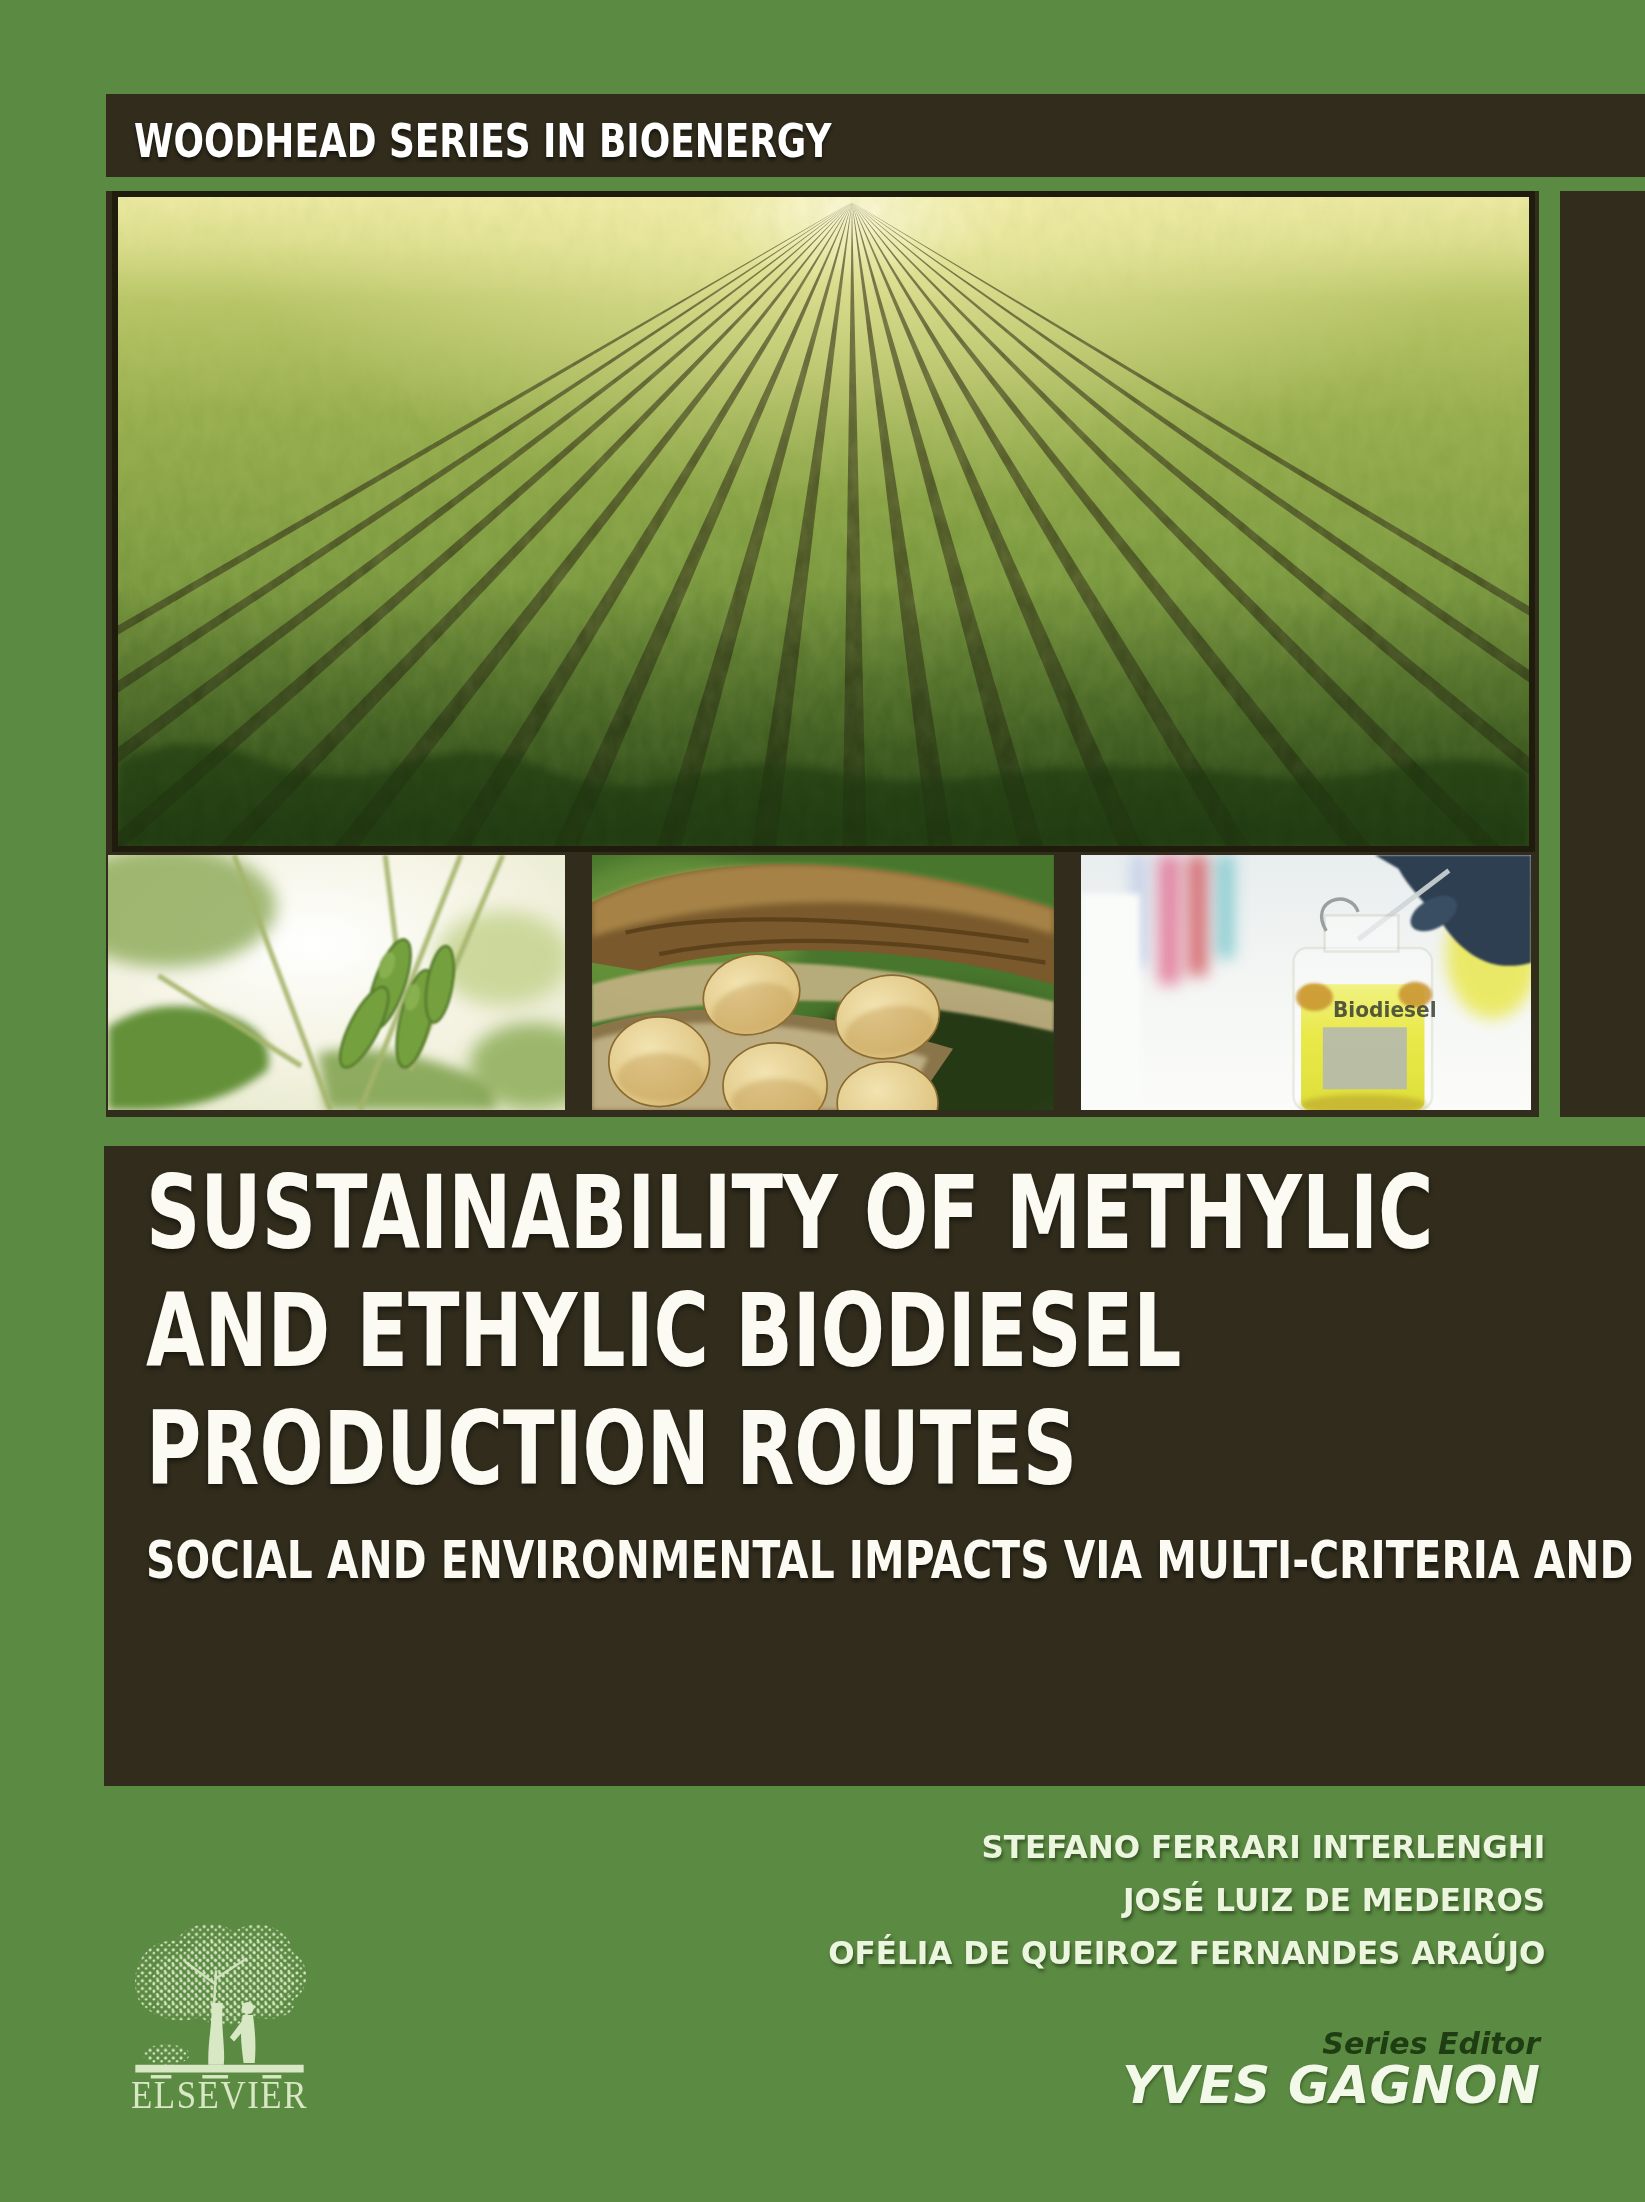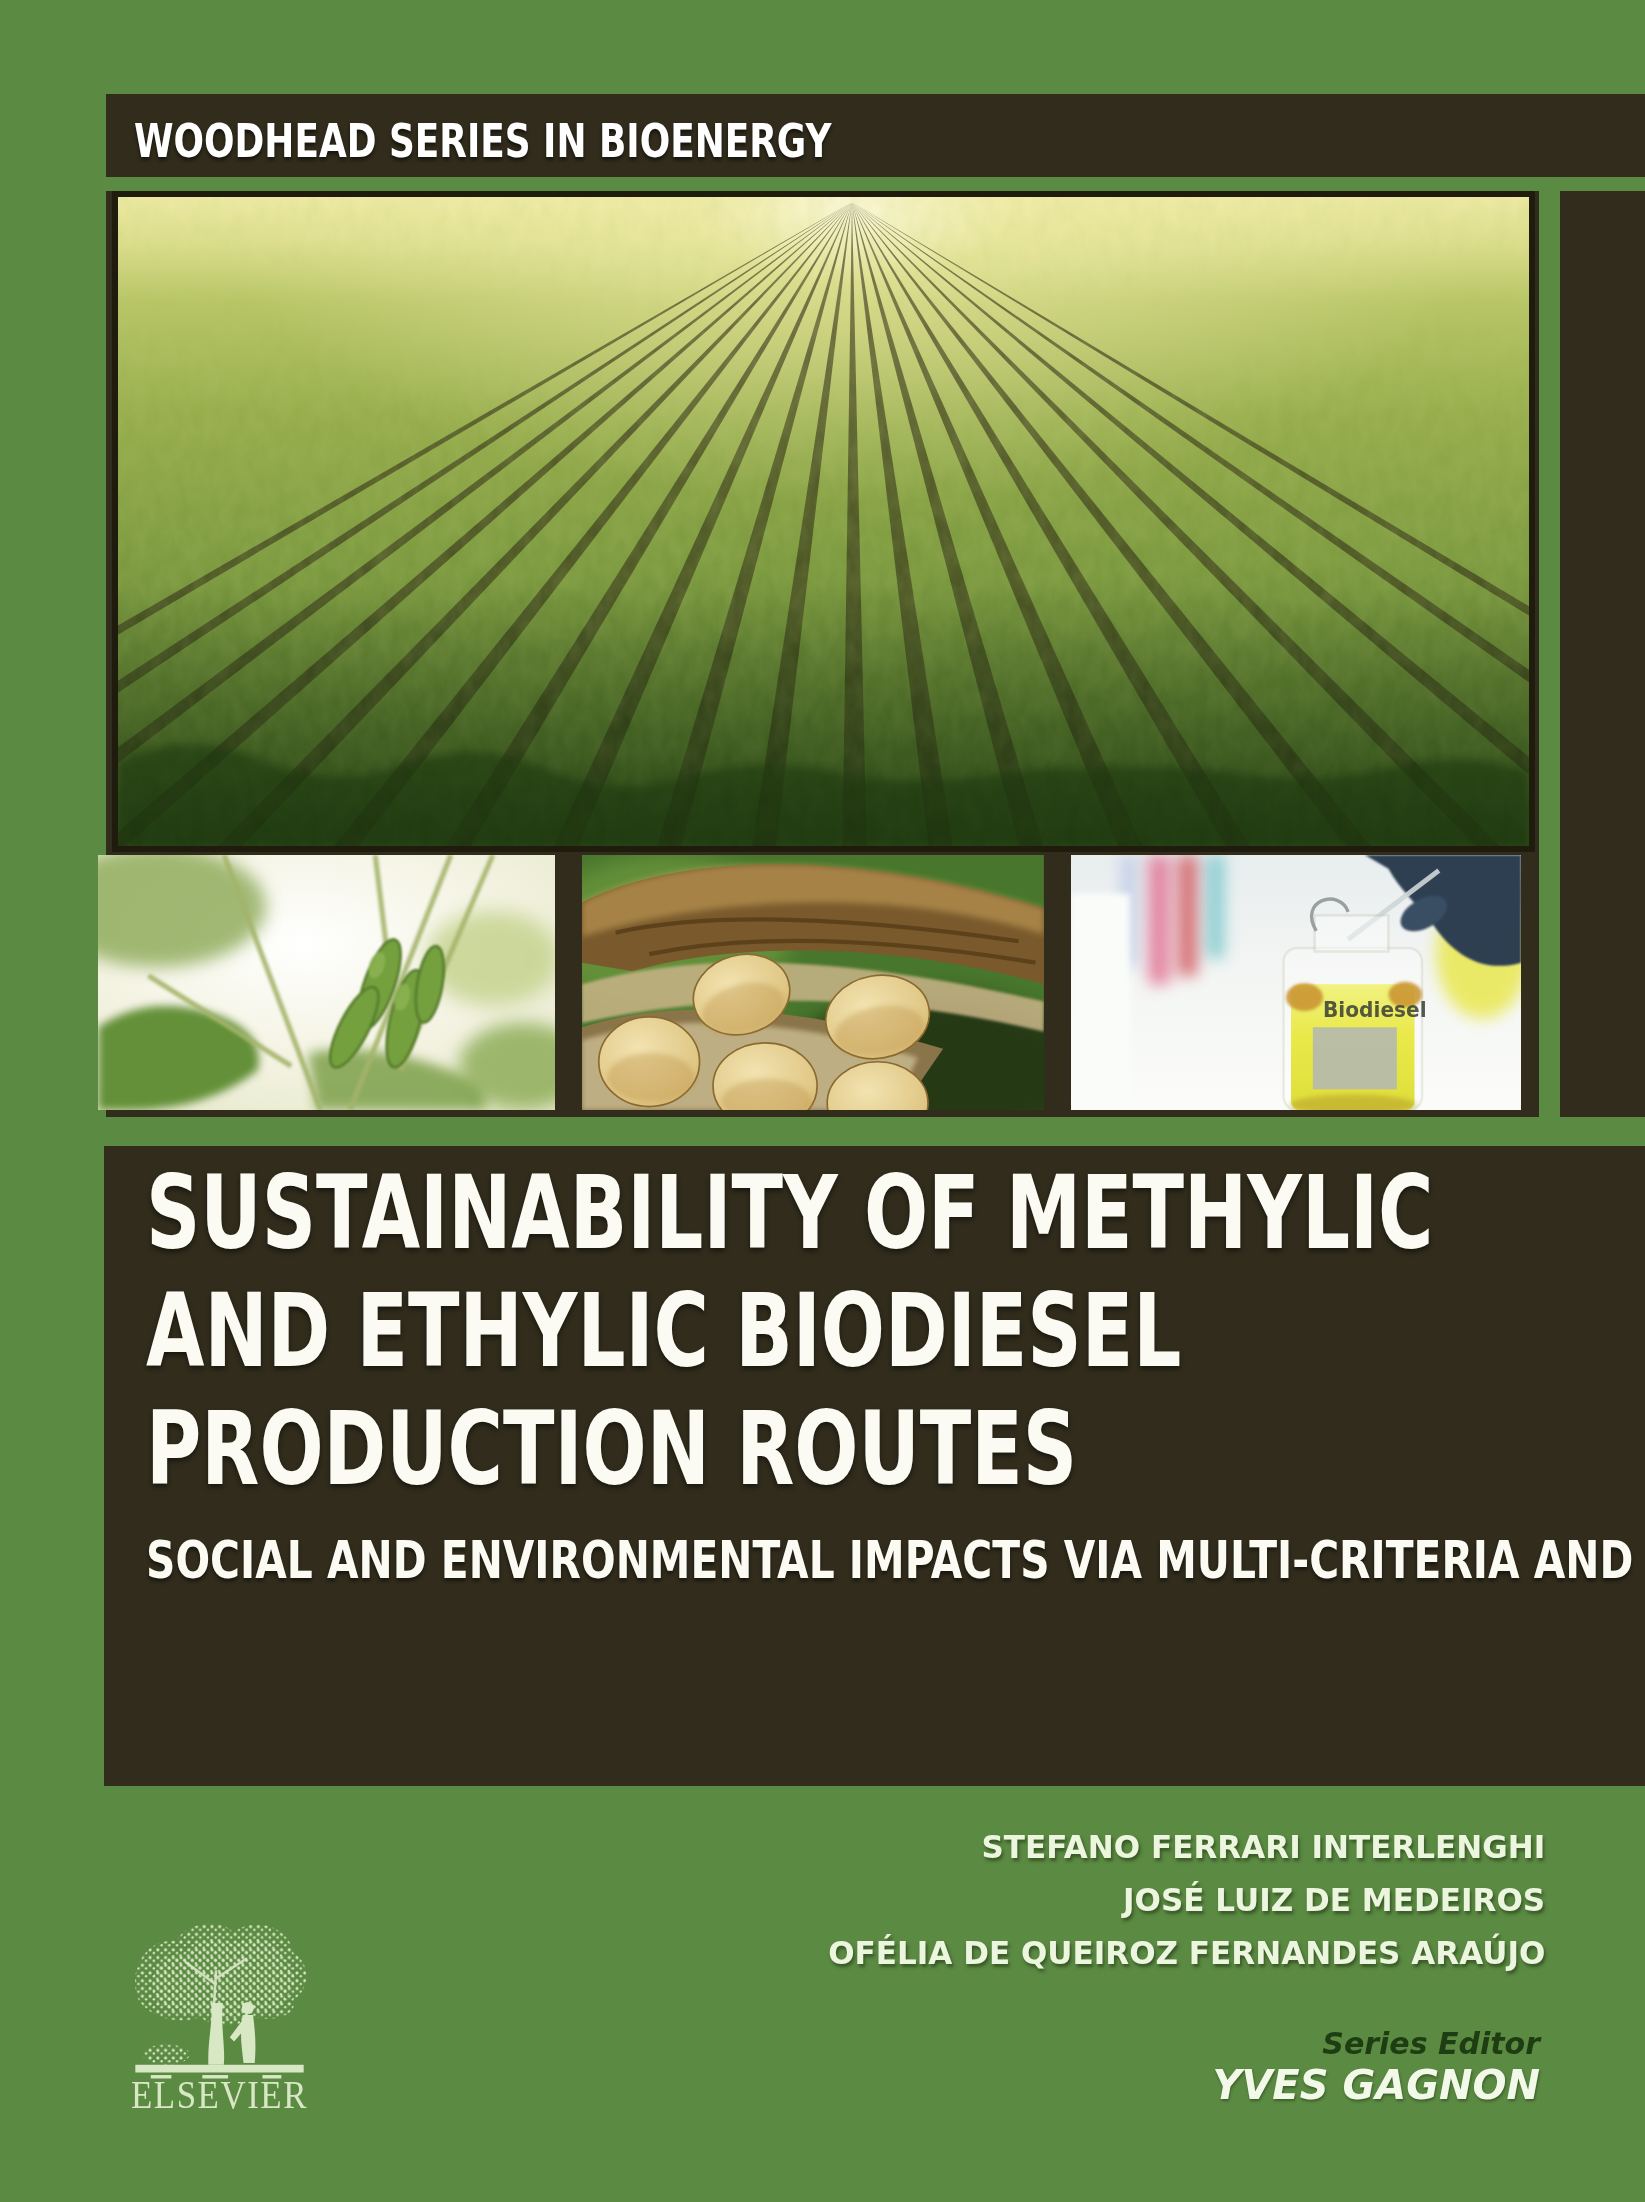--- a/index.html
+++ b/index.html
@@ -40,7 +40,7 @@
   }
   .main-photo svg,.sub-photo svg{display:block;width:100%;height:100%;}
   .sub-photos{
-    position:absolute;left:98px;top:855px;width:1423px;height:255px;
+    position:absolute;left:108px;top:855px;width:1423px;height:255px;
     display:flex;gap:27px;
   }
   .sub-photo{height:255px;overflow:hidden;background:#3a3a2a;}

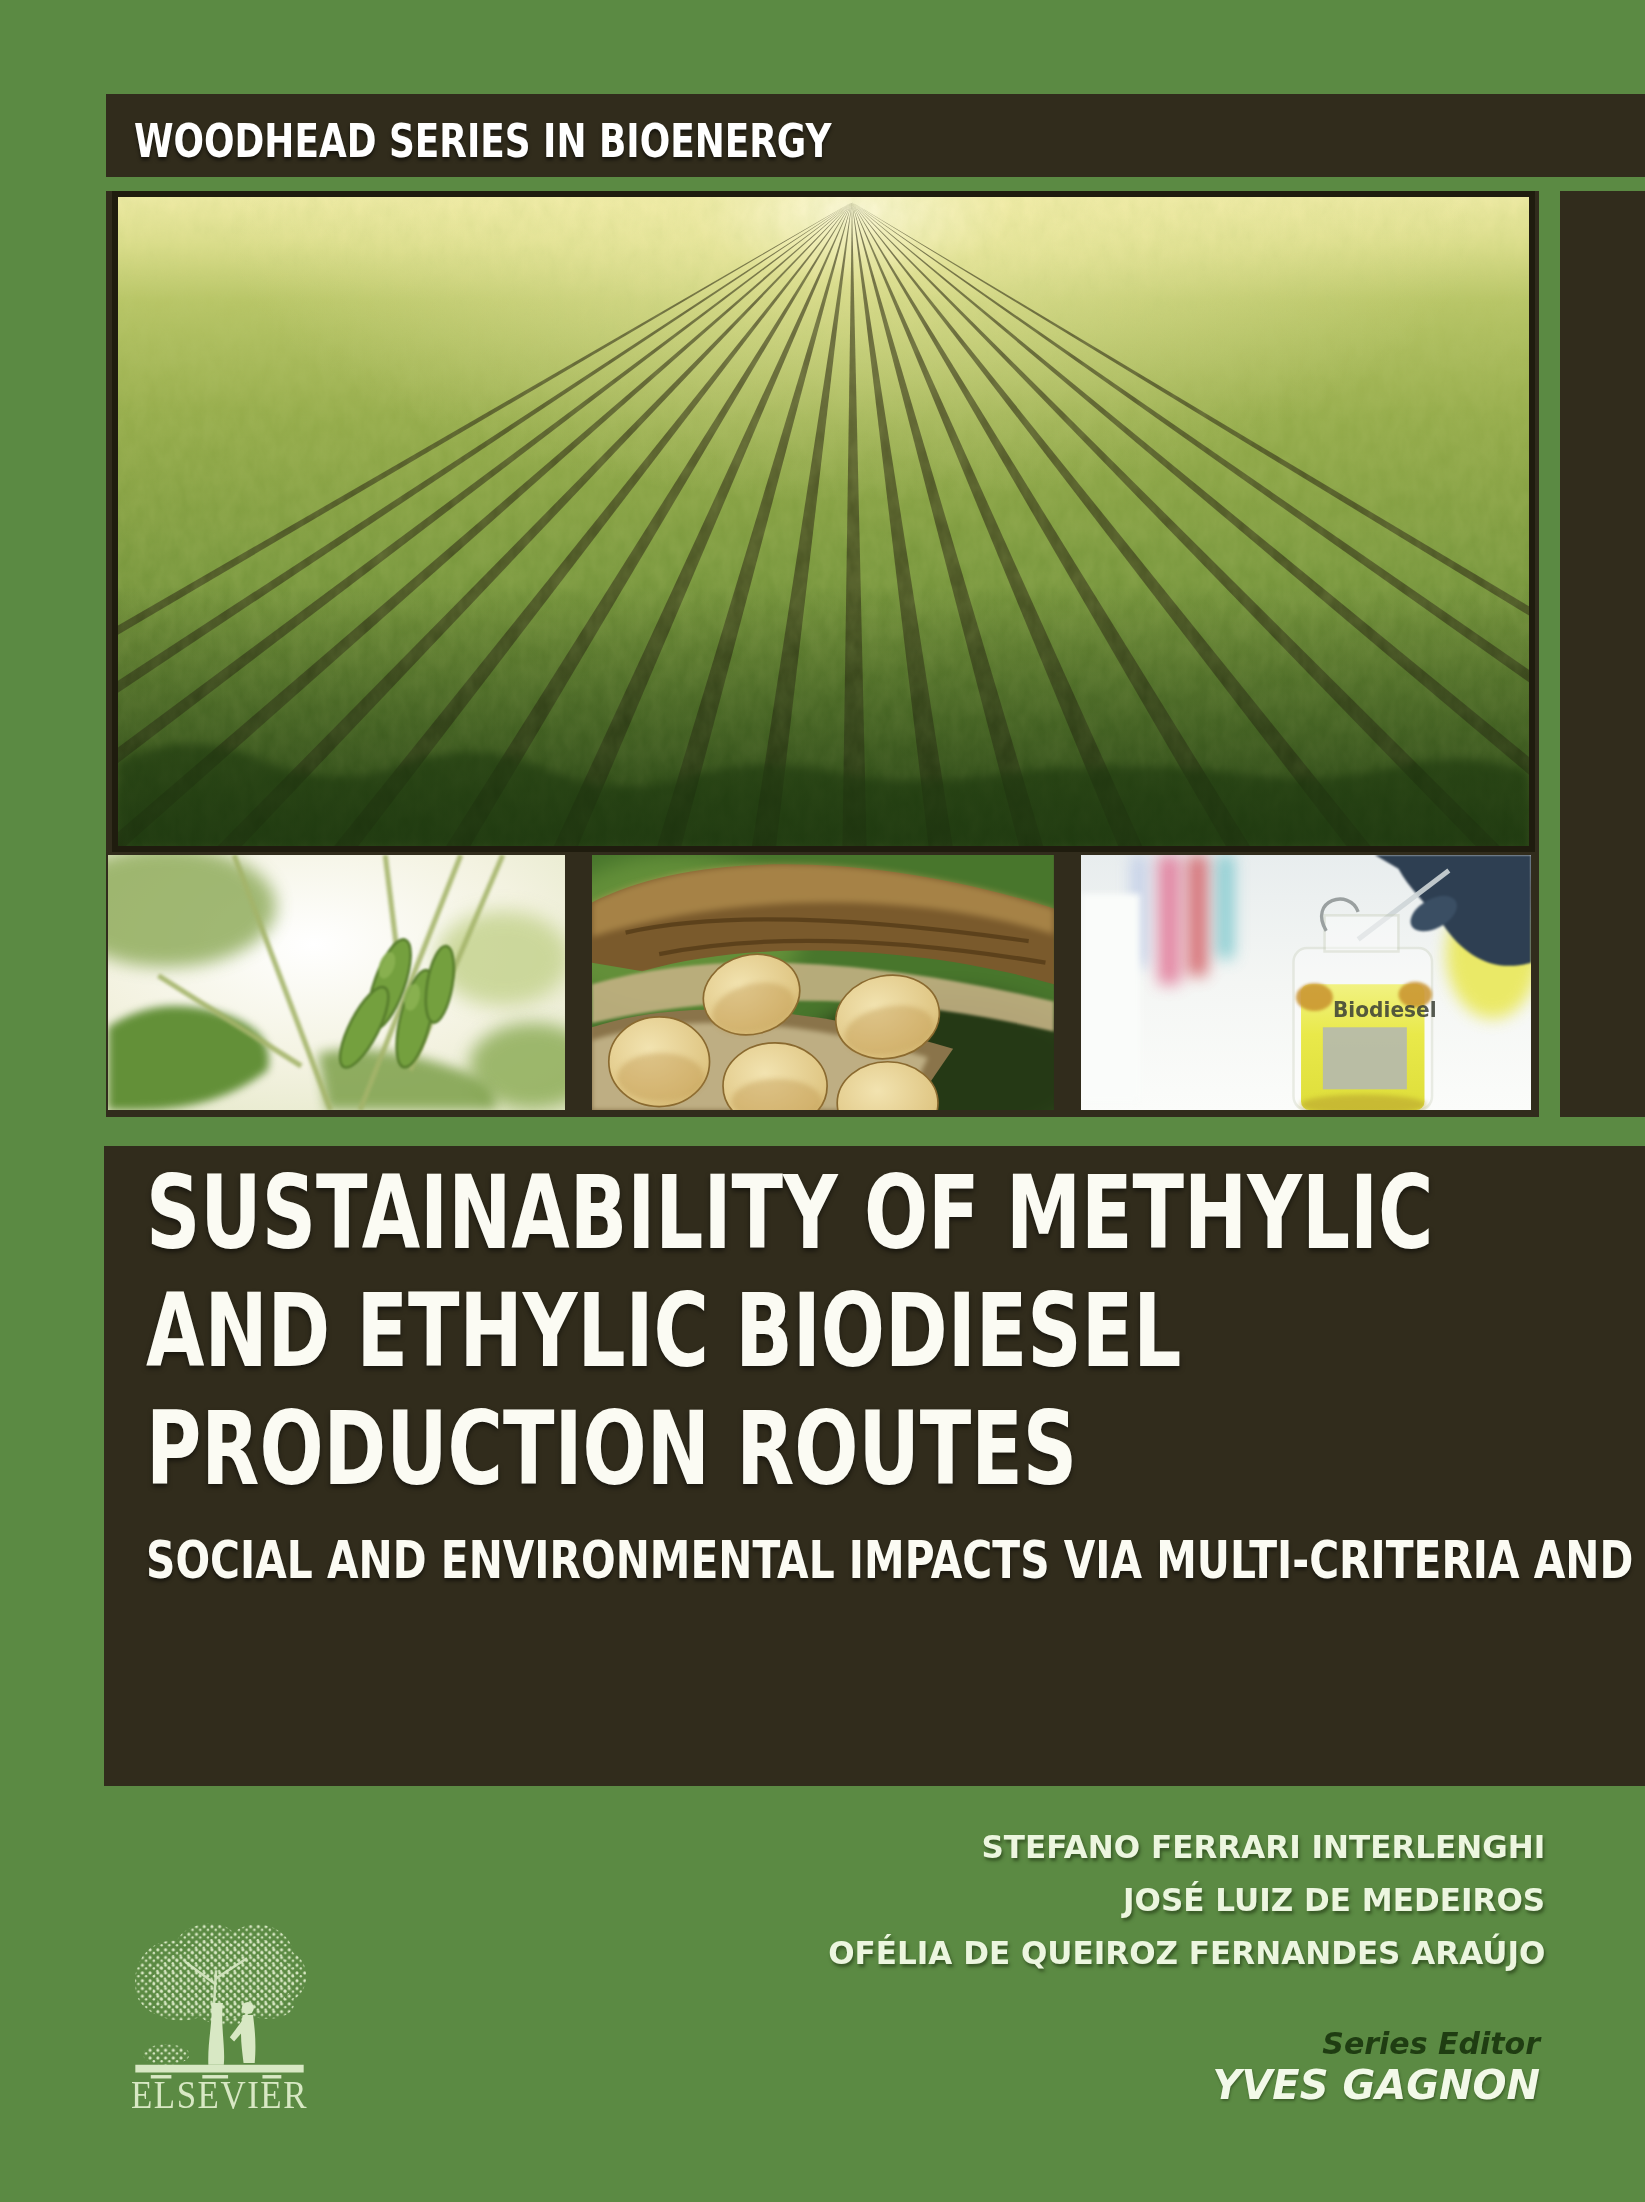--- a/index.html
+++ b/index.html
@@ -69,7 +69,7 @@
   
   .series-editor{position:absolute;right:106px;top:2027px;text-align:right;font-style:italic;}
   .se-label{font-size:30px;font-weight:bold;line-height:34px;color:var(--series_editor_label_color);}
-  .se-name{font-size:40px;font-weight:bold;line-height:45px;margin-top:1.7px;color:var(--series_editor_name_color);
+  .se-name{font-size:51px;font-weight:bold;line-height:45px;margin-top:1.7px;color:var(--series_editor_name_color);
            text-shadow:0.9px 1.7px 2.6px rgba(25,45,12,.45);}
 </style>
 </head>

